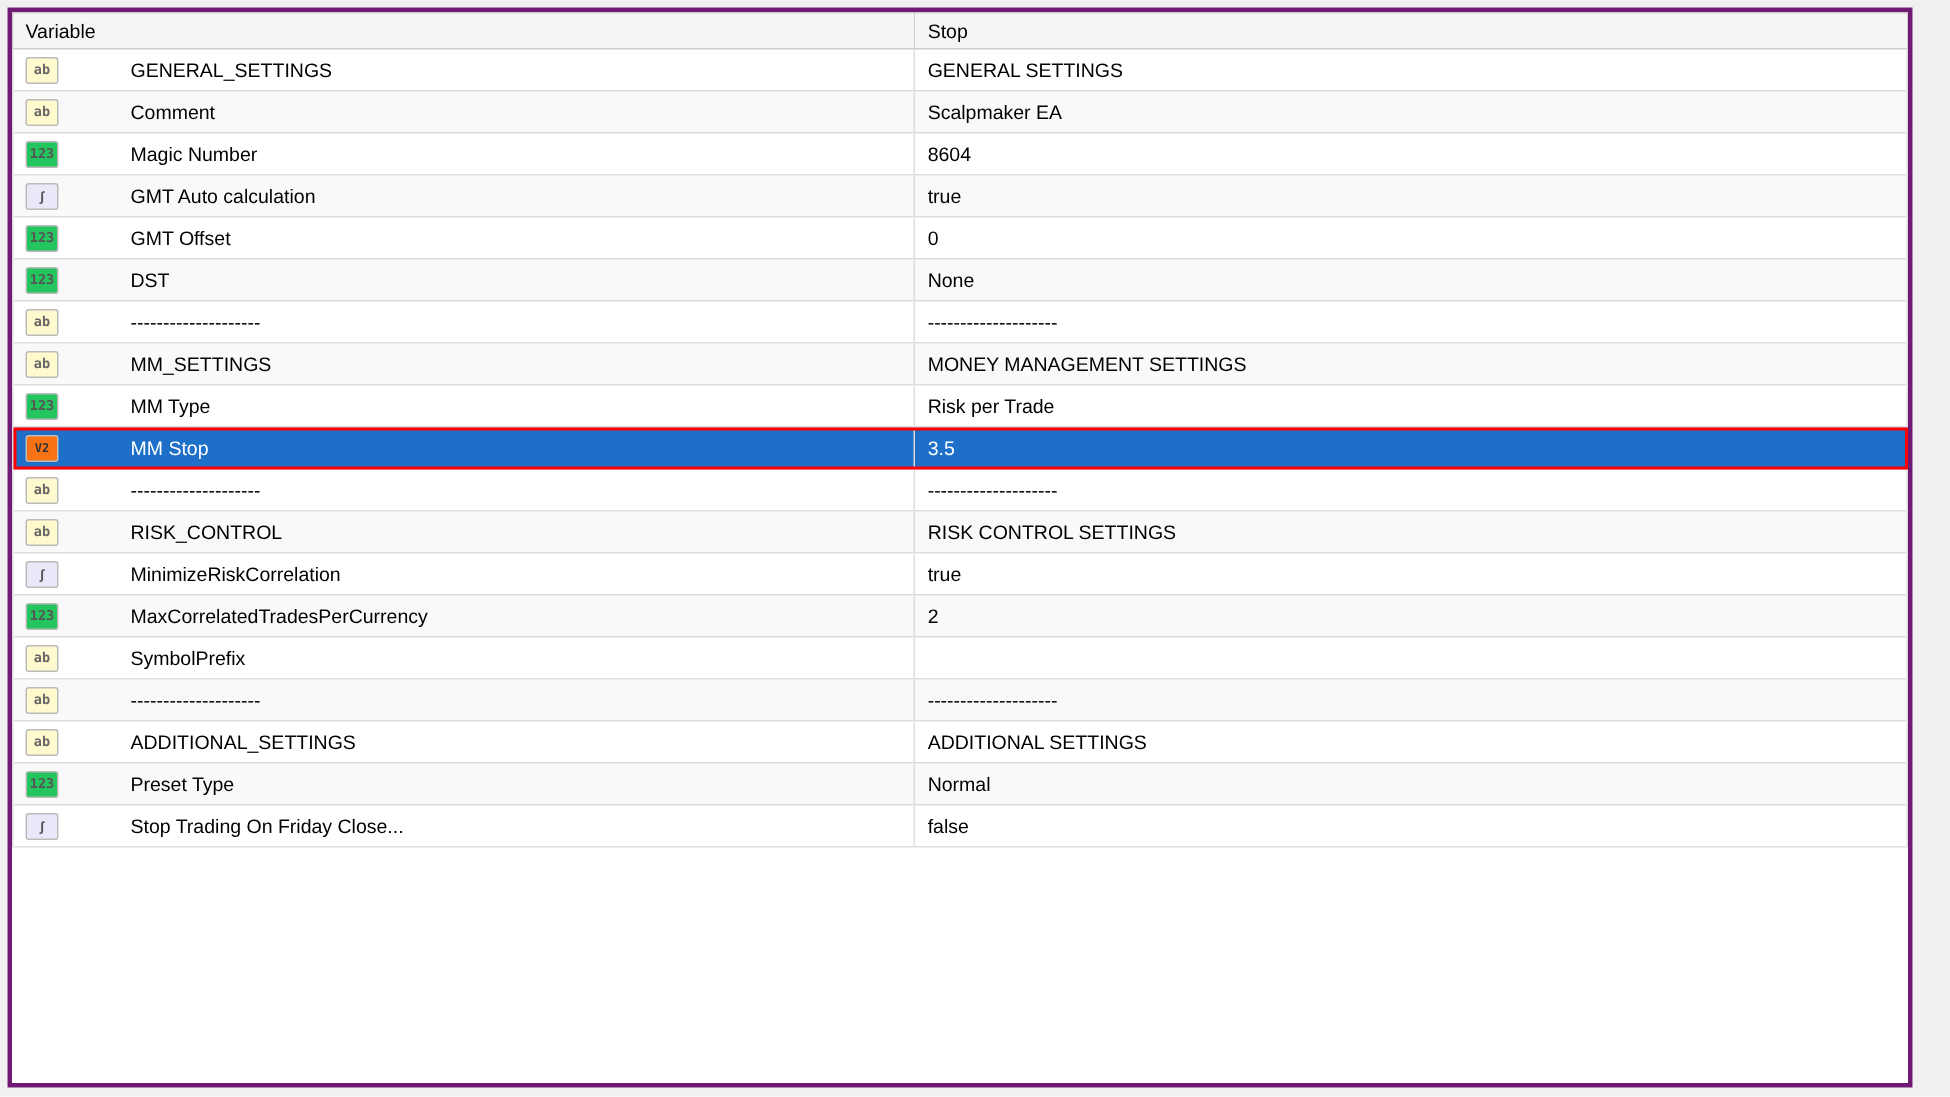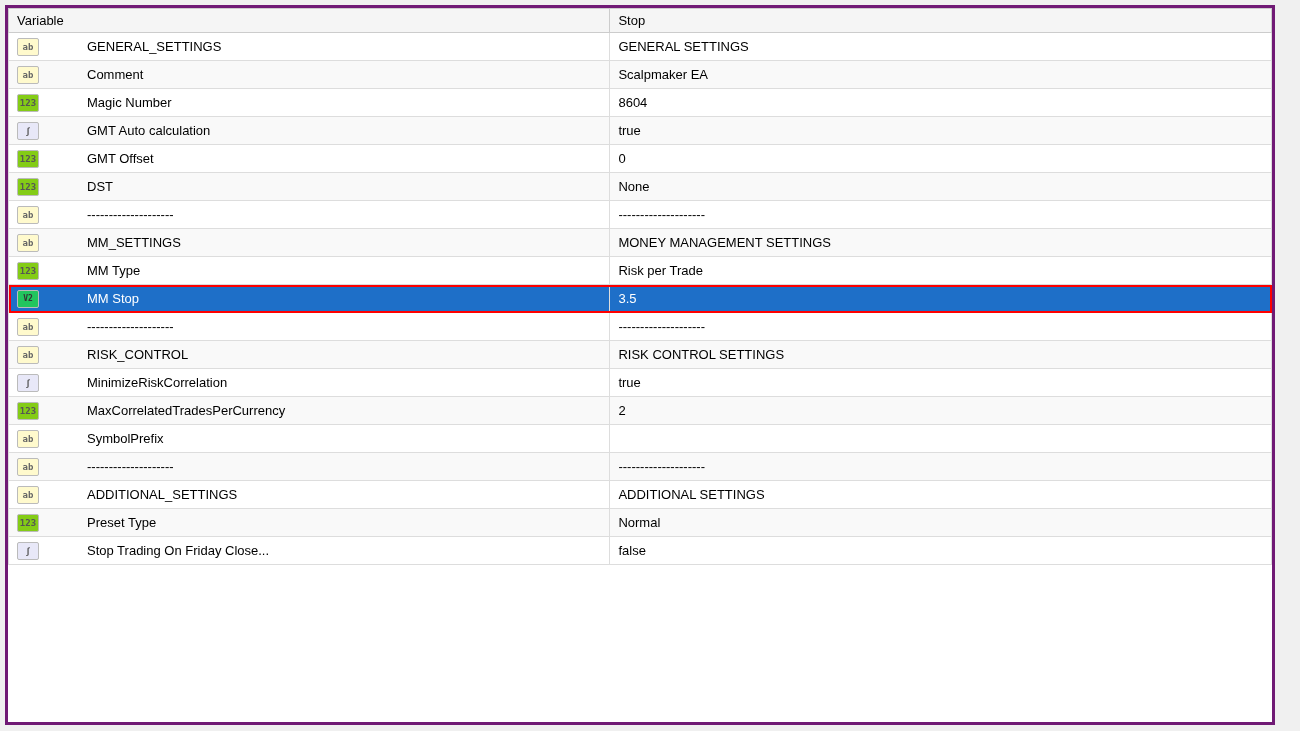--- a/index.html
+++ b/index.html
@@ -110,7 +110,7 @@
     }
 
     .icon-123 {
-      background: #84cc16;
+      background: #22c55e;
       color: #555;
       font-family: monospace;
     }

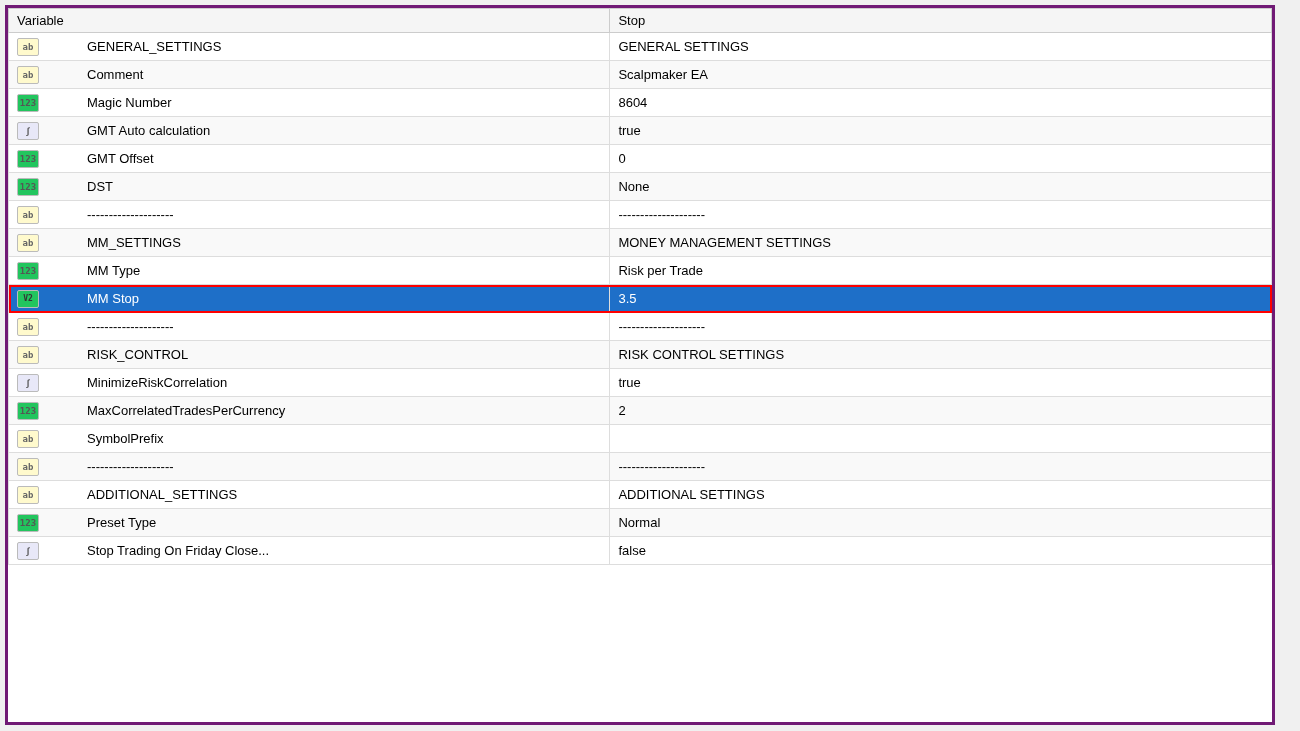--- a/index.html
+++ b/index.html
@@ -121,7 +121,7 @@
     }
 
     .icon-v2 {
-      background: #22c55e;
+      background: #f97316;
       color: #333;
       font-family: monospace;
       font-size: 8px;

